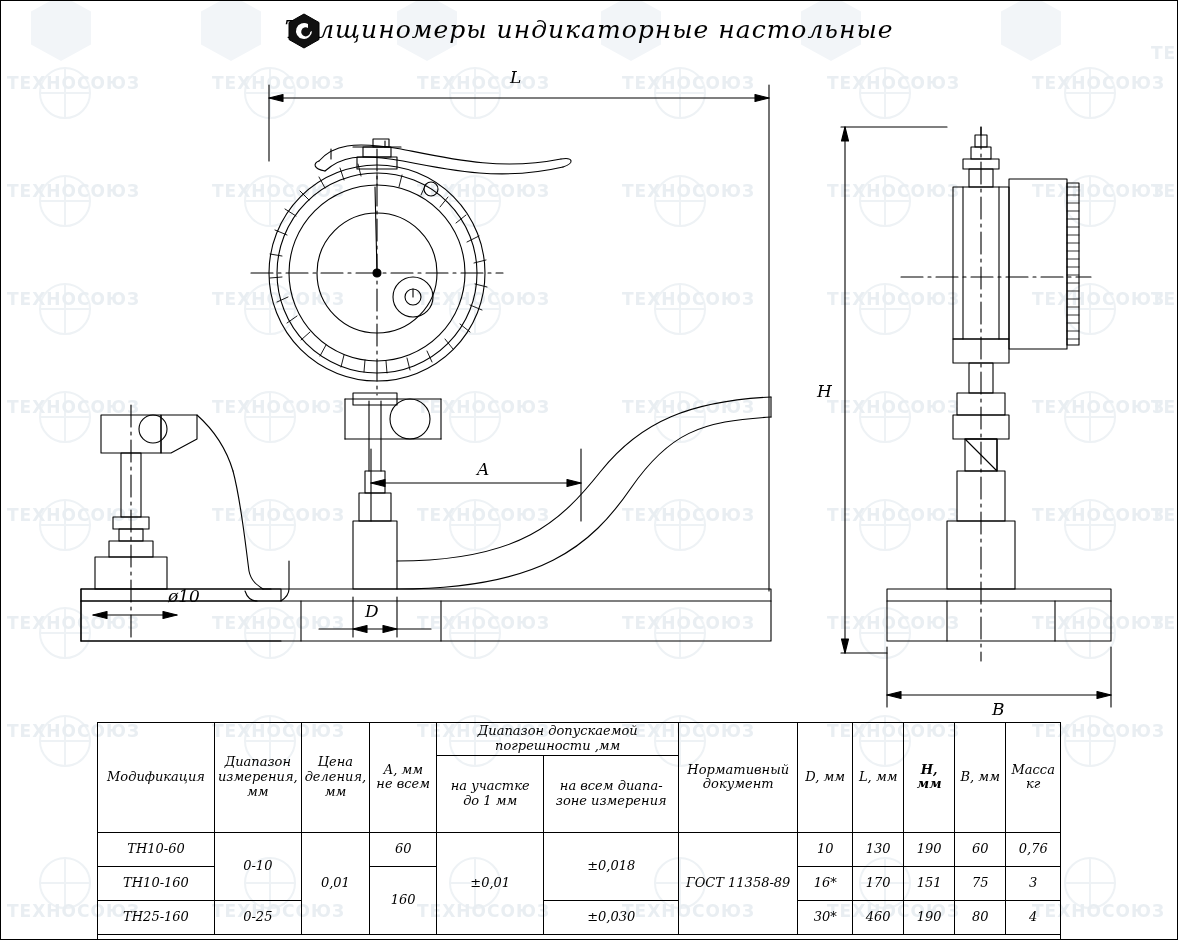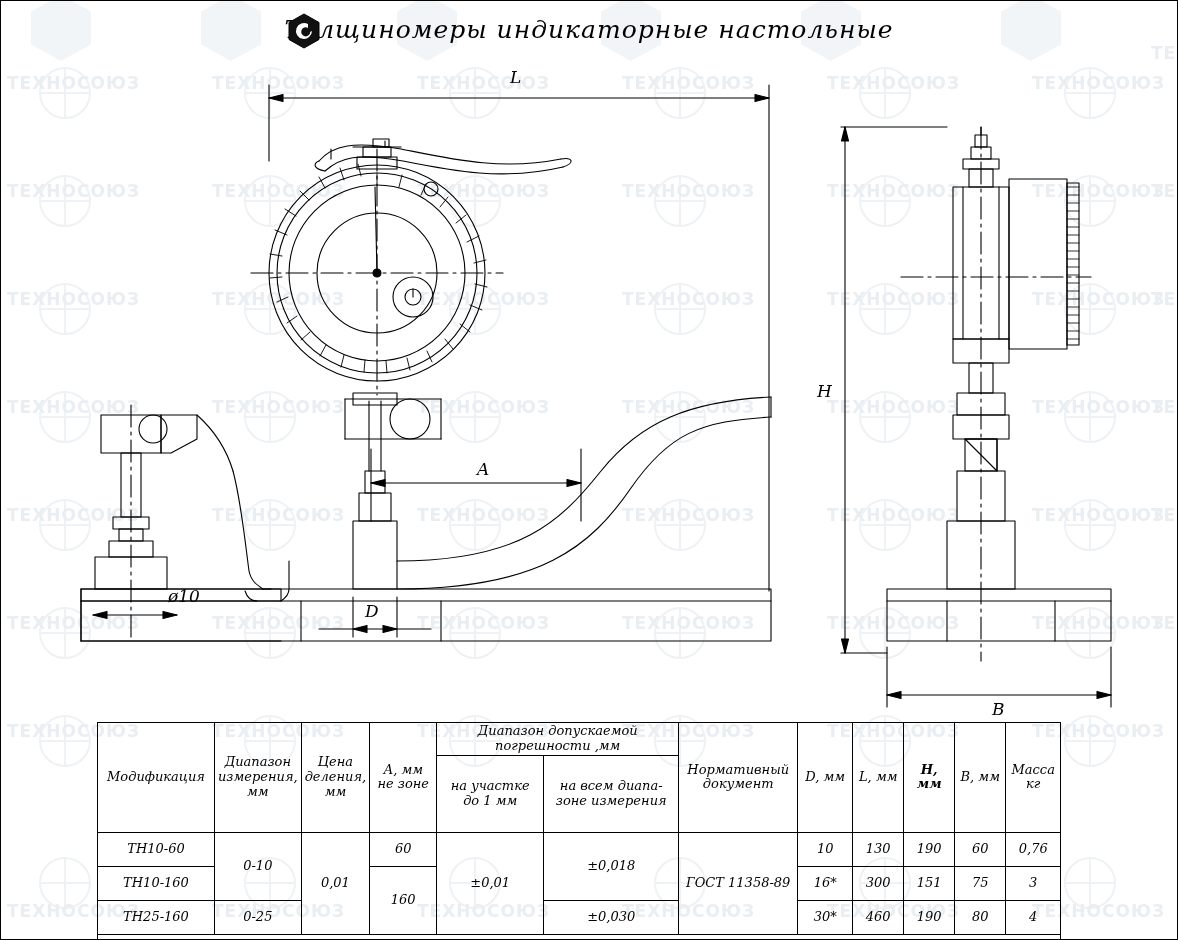--- a/index.html
+++ b/index.html
@@ -487,7 +487,7 @@
 деления,
 мм</th>
         <th rowspan="2" style="width:60px; white-space:pre-line;">А, мм
-не зоне</th>
+не всем</th>
         <th colspan="2" style="height:26px;">Диапазон допускаемой погрешности ,мм</th>
         <th rowspan="2" style="width:112px; white-space:pre-line;font-style:italic;">Нормативный
 документ</th>

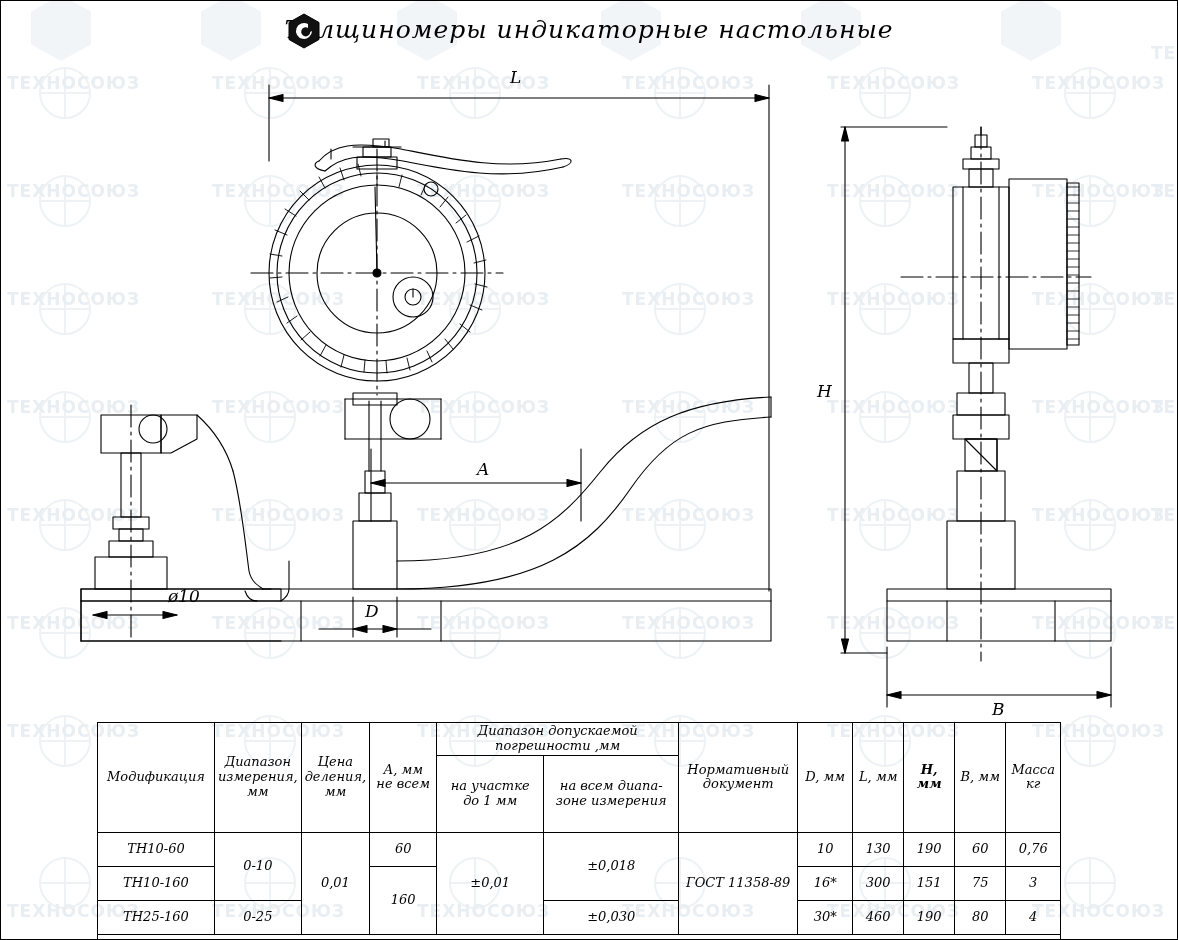--- a/index.html
+++ b/index.html
@@ -524,7 +524,7 @@
         <td>ТН10-160</td>
         <td rowspan="2">160</td>
         <td>16*</td>
-        <td>300</td>
+        <td>170</td>
         <td>151</td>
         <td>75</td>
         <td>3</td>

